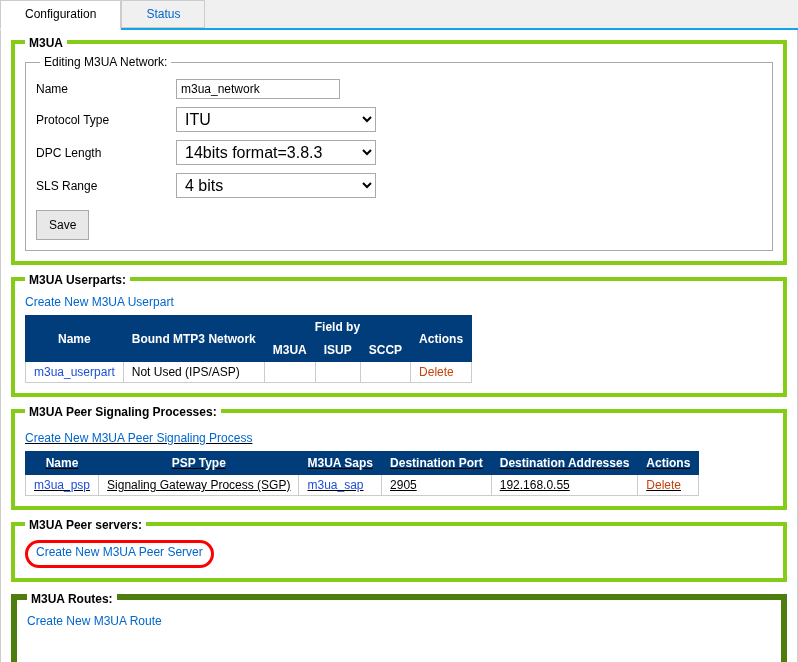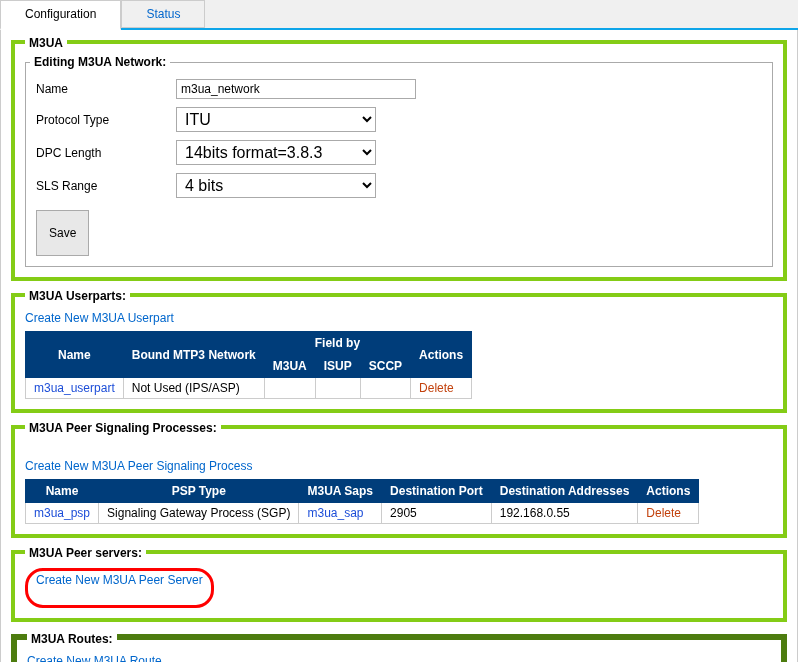--- a/index.html
+++ b/index.html
@@ -57,13 +57,13 @@
       position: relative;
     }
     .sub-section-title {
-      font-weight: bold;
+      font-weight: normal;
       font-size: 12px;
       background: #fff;
       padding: 0 4px;
       position: absolute;
       top: -8px;
-      left: 4px;
+      left: 14px;
     }
     .form-row {
       display: flex;

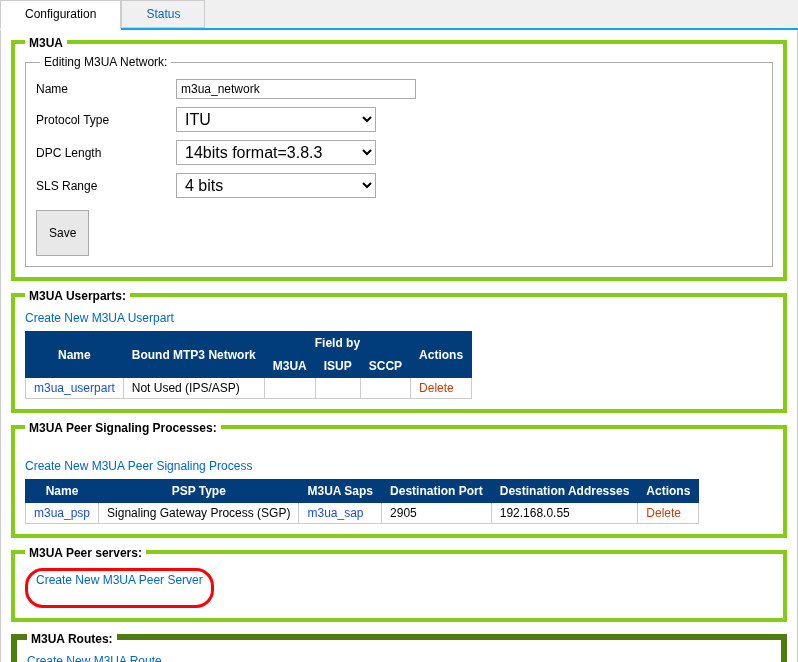--- a/index.html
+++ b/index.html
@@ -78,7 +78,7 @@
       border: 1px solid #aaa;
       padding: 2px 4px;
       font-size: 12px;
-      width: 240px;
+      width: 164px;
     }
     .form-select {
       border: 1px solid #aaa;

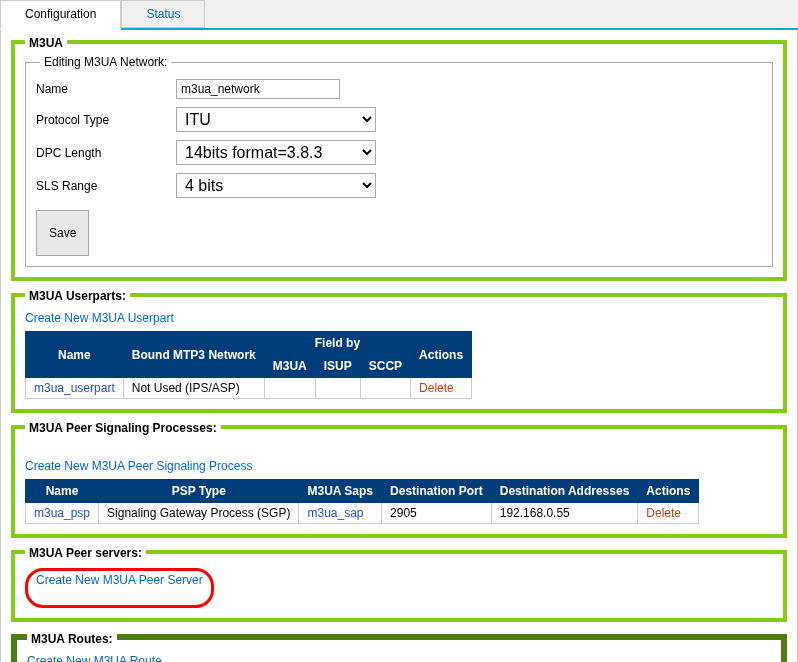--- a/index.html
+++ b/index.html
@@ -90,7 +90,7 @@
     .save-btn {
       border: 1px solid #aaa;
       background: #e8e8e8;
-      padding: 15px 12px;
+      padding: 7px 12px;
       font-size: 12px;
       cursor: pointer;
       margin-top: 4px;

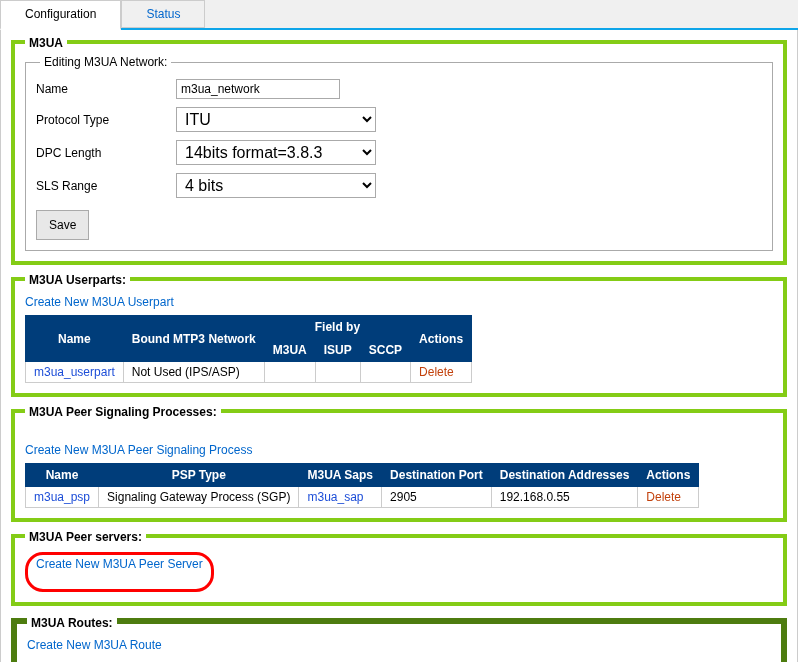--- a/index.html
+++ b/index.html
@@ -222,7 +222,7 @@
 
   <div class="section-box">
     <span class="section-title">M3UA Peer Signaling Processes:</span>
-    <div style="margin-top:22px;">
+    <div style="margin-top:10px;text-decoration:underline;">
       <a class="create-link" href="#">Create New M3UA Peer Signaling Process</a>
       <table>
         <thead>

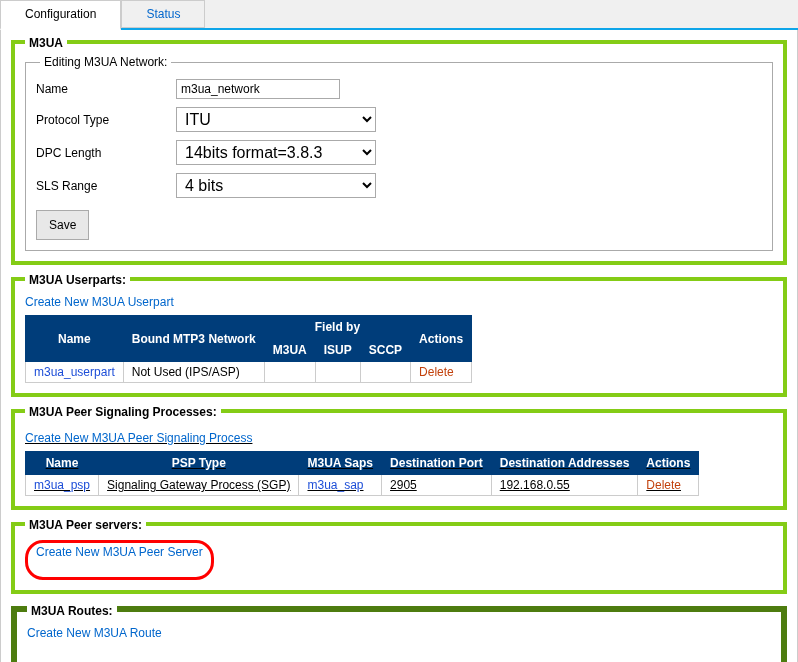--- a/index.html
+++ b/index.html
@@ -252,7 +252,7 @@
   <div class="section-box">
     <span class="section-title">M3UA Peer servers:</span>
     <div style="margin-top:6px; display:inline-block; border: 3px solid red; border-radius: 18px; padding: 2px 8px;">
-      <a class="create-link" href="#" style="margin-bottom:16px;">Create New M3UA Peer Server</a>
+      <a class="create-link" href="#" style="margin-bottom:4px;">Create New M3UA Peer Server</a>
     </div>
   </div>
 

